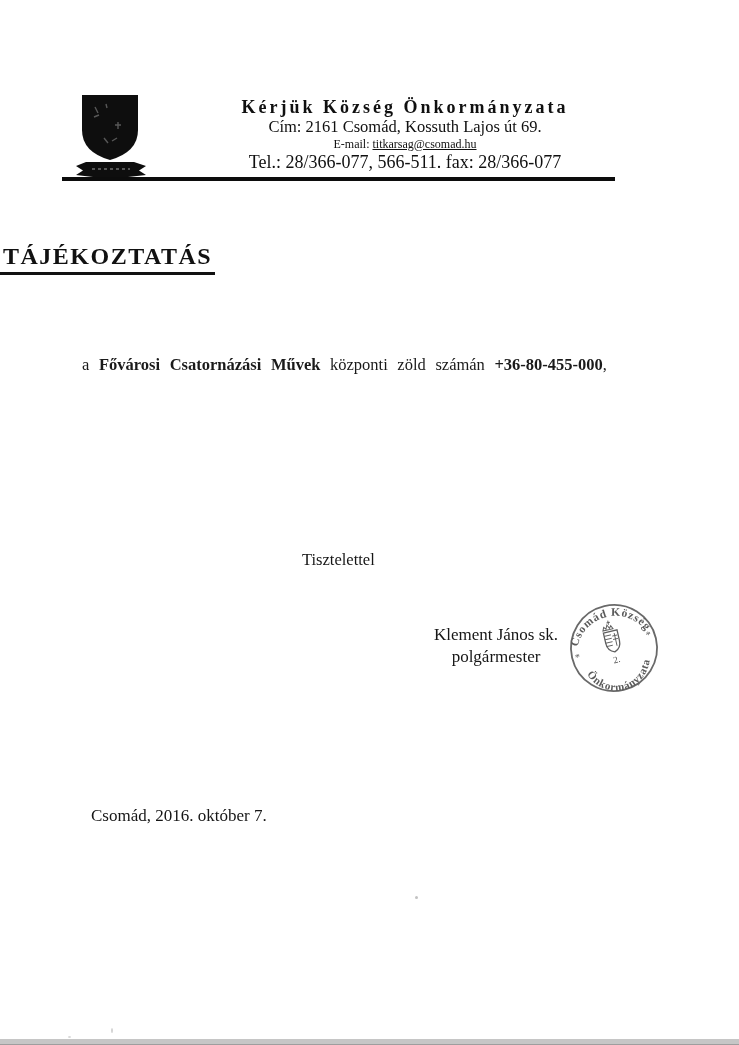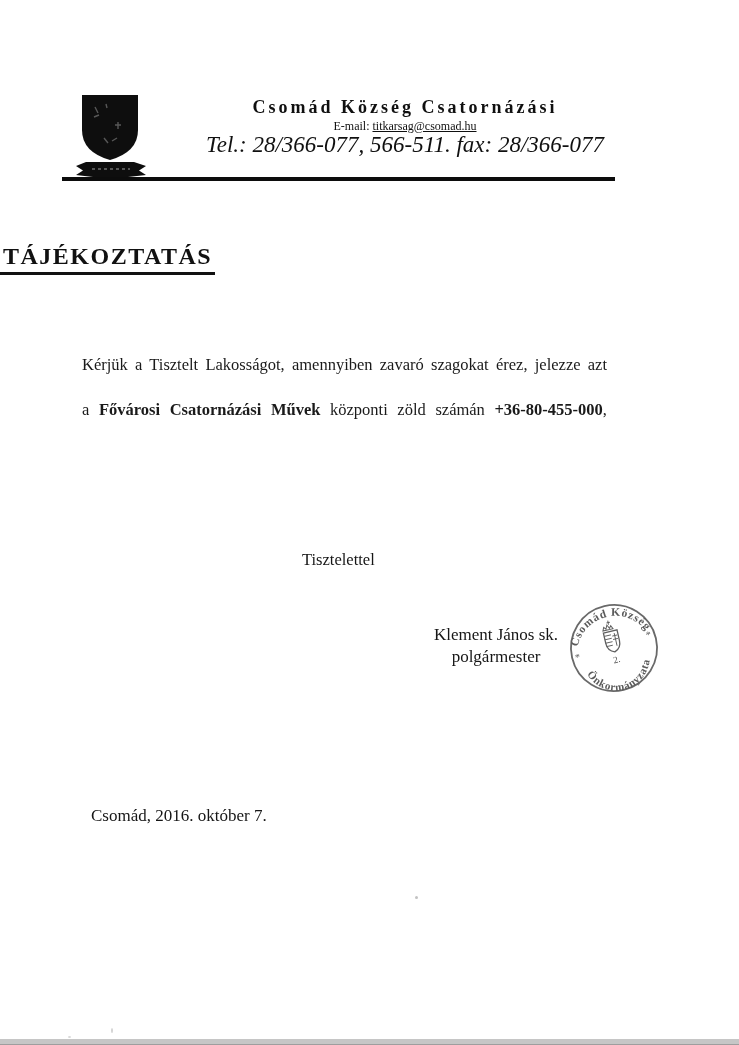--- a/index.html
+++ b/index.html
@@ -67,7 +67,7 @@
       <line x1="16" y1="75" x2="54" y2="75" stroke="#ffffff" stroke-width="1.6" stroke-dasharray="3,3" opacity="0.4"></line>
     </svg>
     <div class="lh-text">
-      <div class="org">Csomád Község Csatornázási</div>
+      <div class="org">Kérjük Község Önkormányzata</div>
       <div class="email-line"><span>E-mail: </span><span class="email-addr">titkarsag@csomad.hu</span></div>
       <div class="phone">Tel.: 28/366-077, 566-511. fax: 28/366-077</div>
     </div>

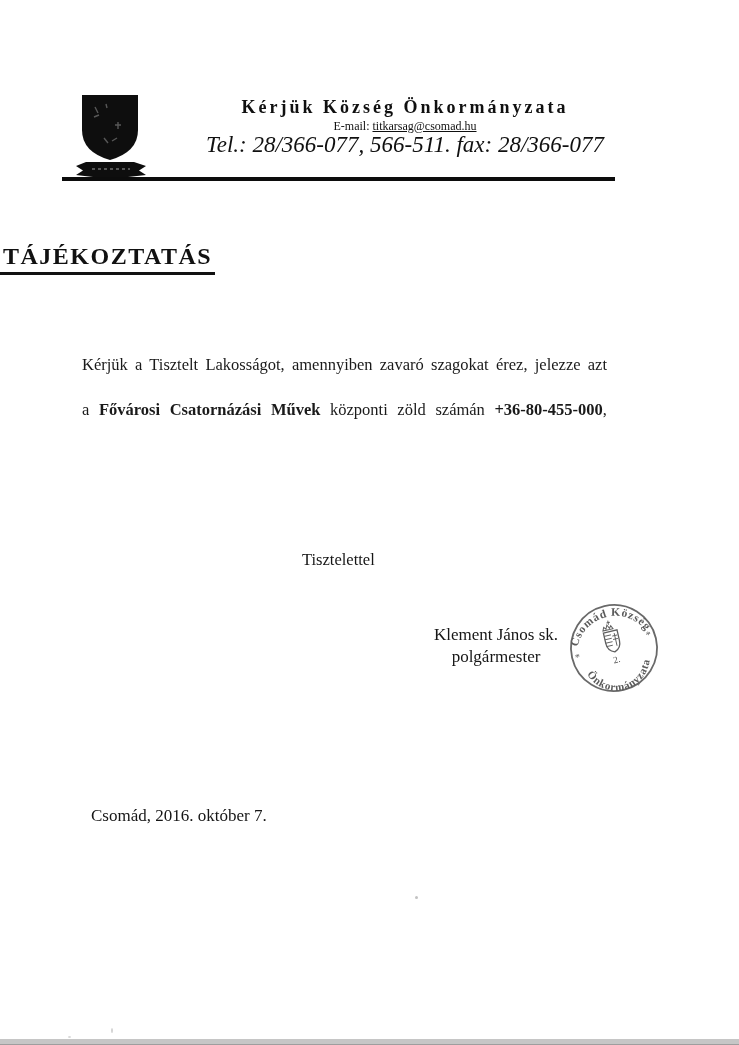--- a/index.html
+++ b/index.html
@@ -68,6 +68,7 @@
     </svg>
     <div class="lh-text">
       <div class="org">Kérjük Község Önkormányzata</div>
+      <div class="addr">Cím: 2161 Csomád, Kossuth Lajos út 69.</div>
       <div class="email-line"><span>E-mail: </span><span class="email-addr">titkarsag@csomad.hu</span></div>
       <div class="phone">Tel.: 28/366-077, 566-511. fax: 28/366-077</div>
     </div>

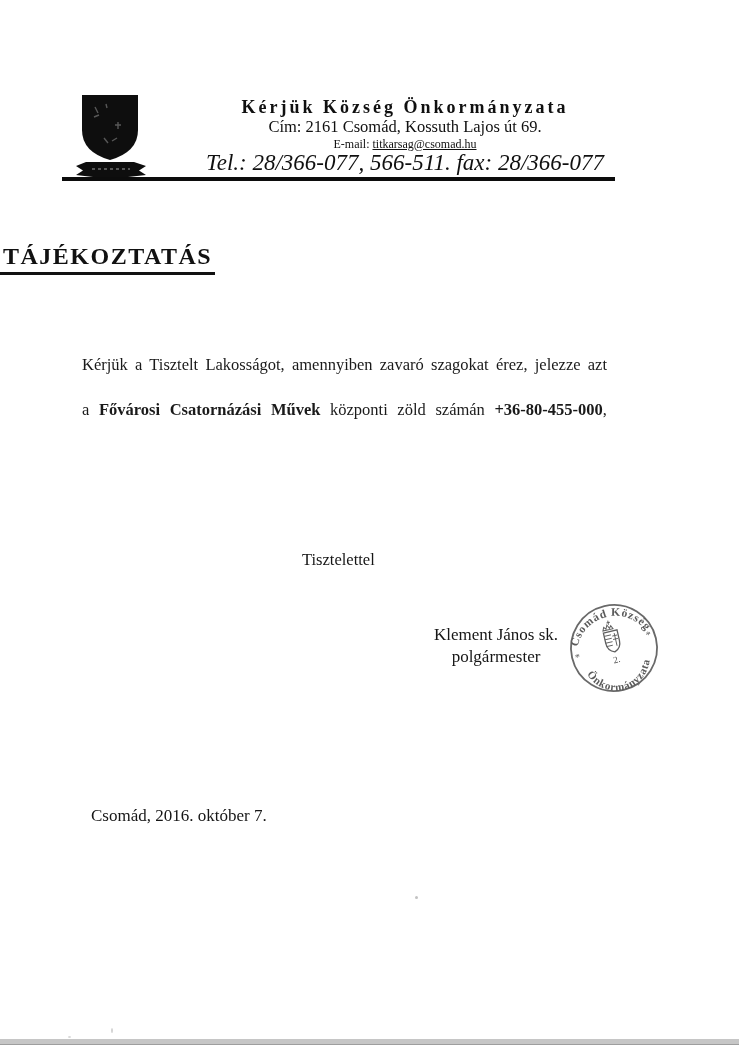--- a/index.html
+++ b/index.html
@@ -20,7 +20,7 @@
   .addr  { font-size: 16.5px; line-height: 18px; }
   .email-line { font-size: 12px; line-height: 17px; }
   .email-addr { text-decoration: underline; }
-  .phone { font-size: 23px; line-height: 19px; font-style: italic; }
+  .phone { font-size: 18px; line-height: 19px; }
   .rule  { position: absolute; left: 62px; top: 177px; width: 553px; height: 4px; background: #0c0c0c; }
 
   

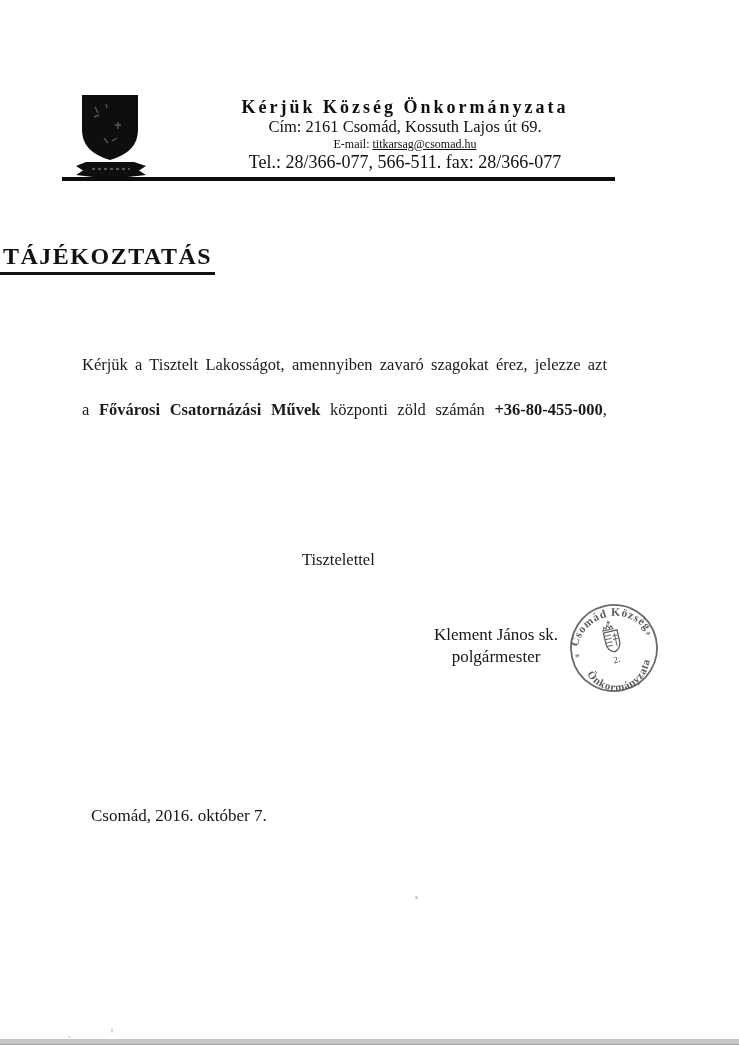--- a/index.html
+++ b/index.html
@@ -80,7 +80,6 @@
   </div>
 
   <div class="bodytext">
-    <p class="jline"><span>Kérjük a Tisztelt Lakosságot, amennyiben zavaró szagokat érez, jelezze azt</span></p>
     <p class="jline"><span>a </span><b>Fővárosi Csatornázási Művek</b><span> központi zöld számán </span><b>+36-80-455-000</b><span>,</span></p>
   </div>
 

